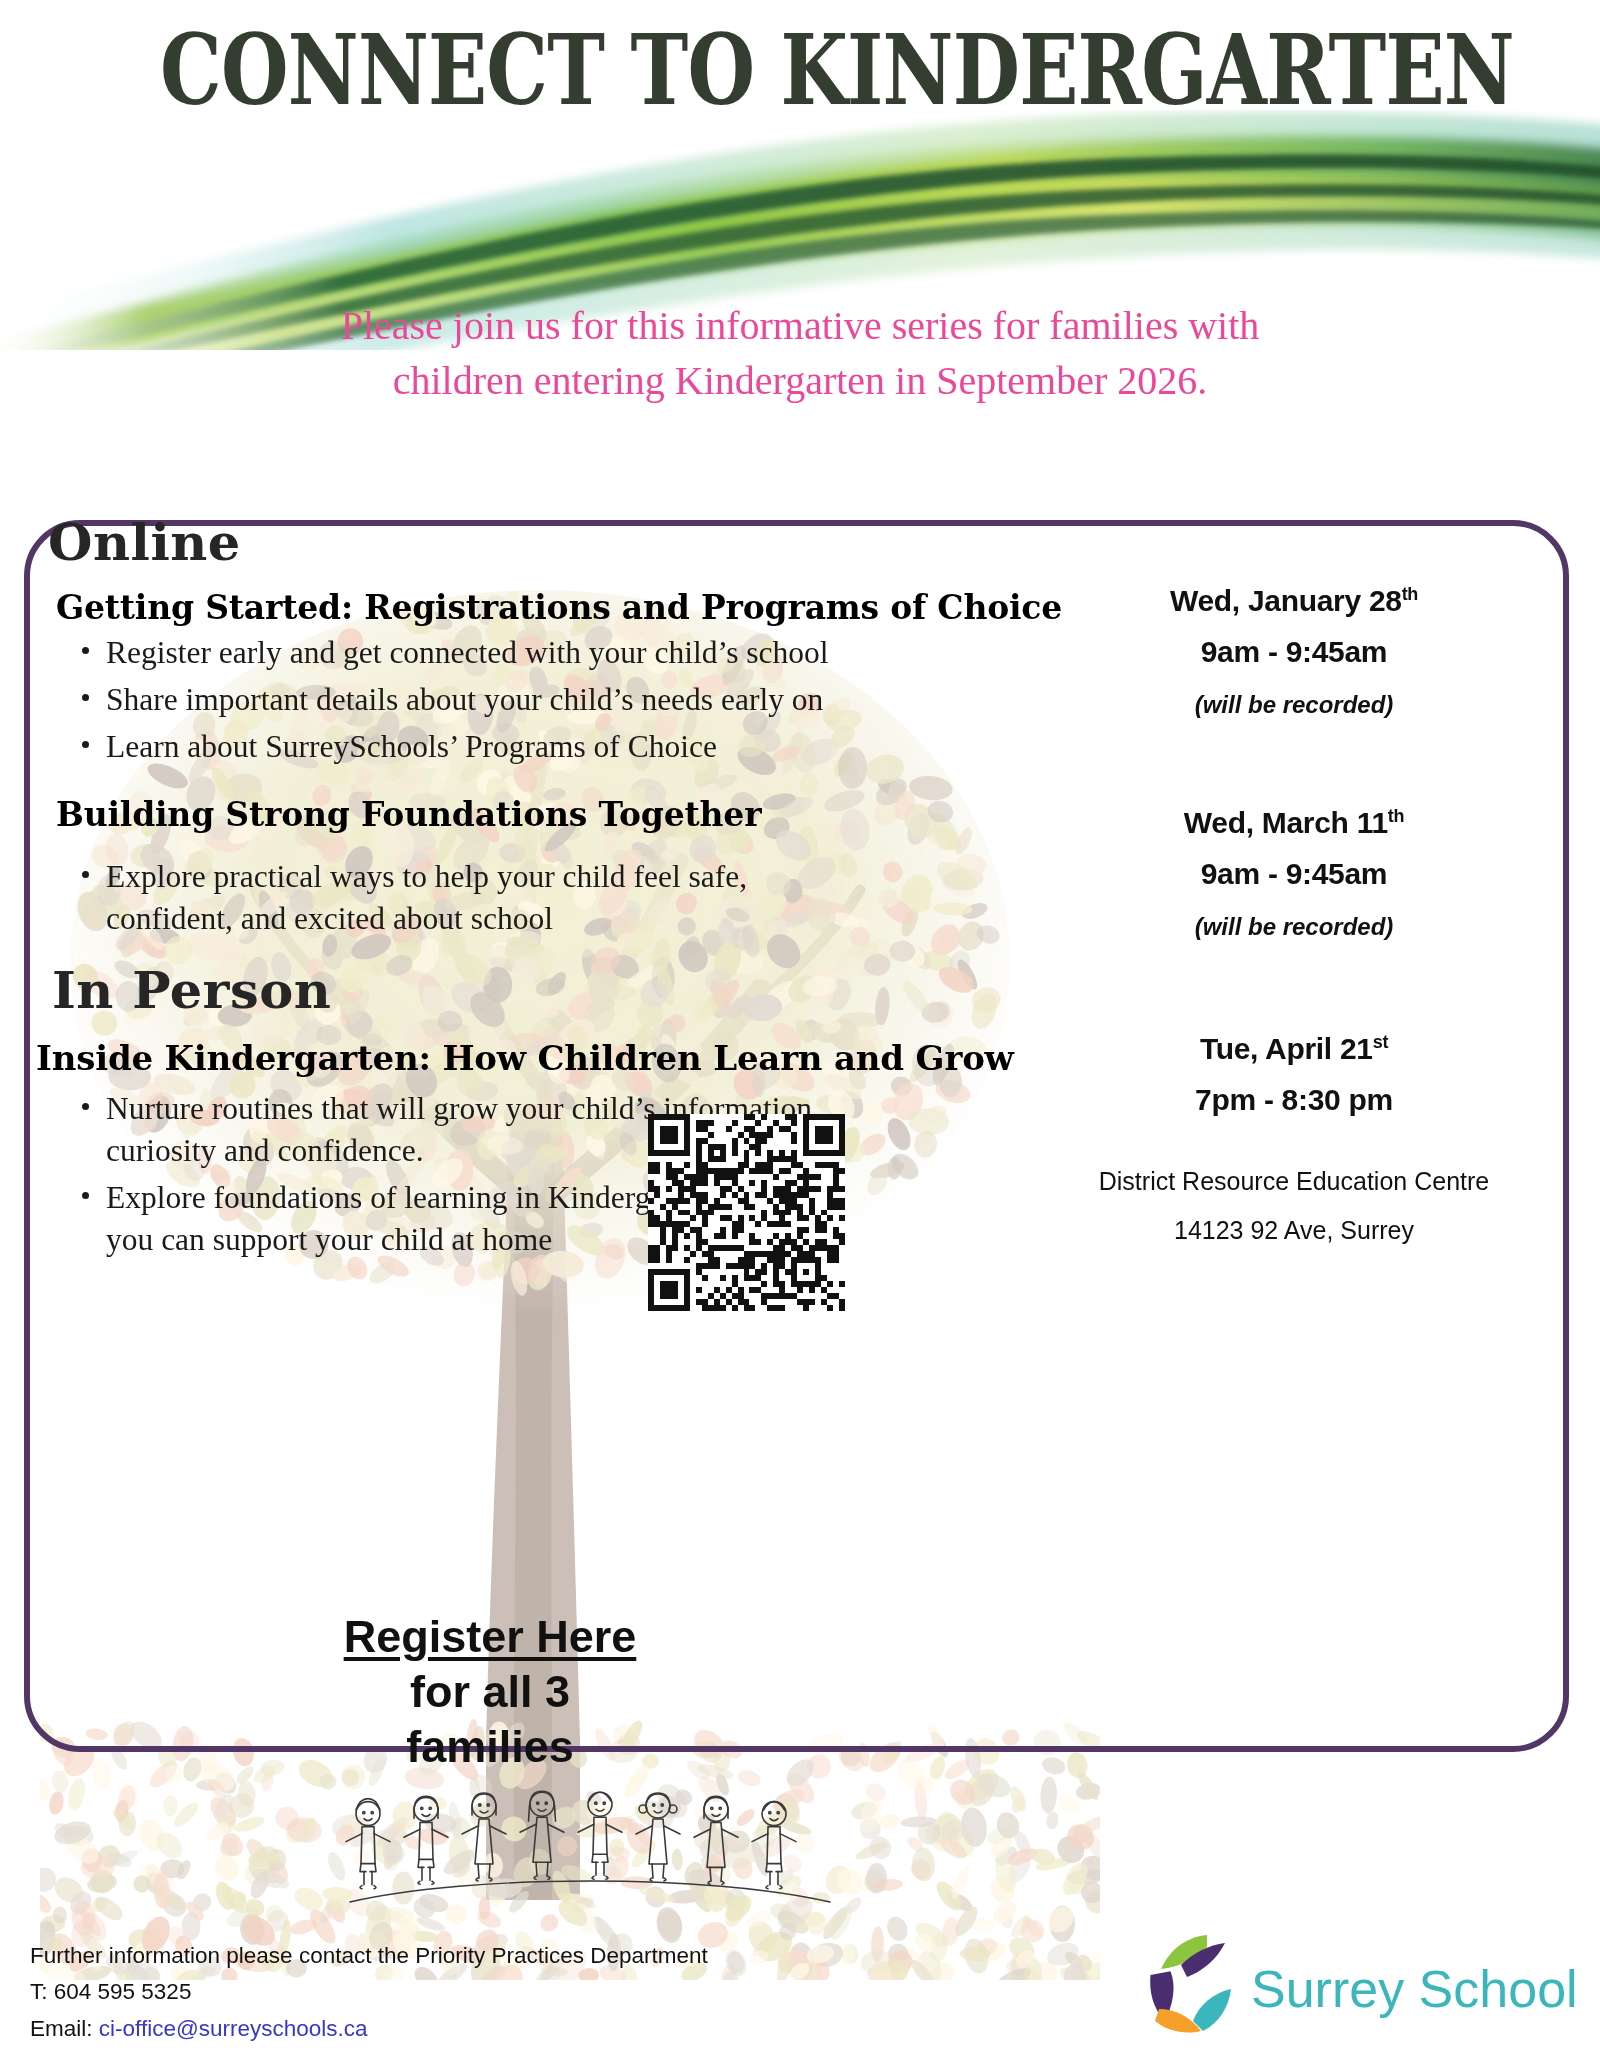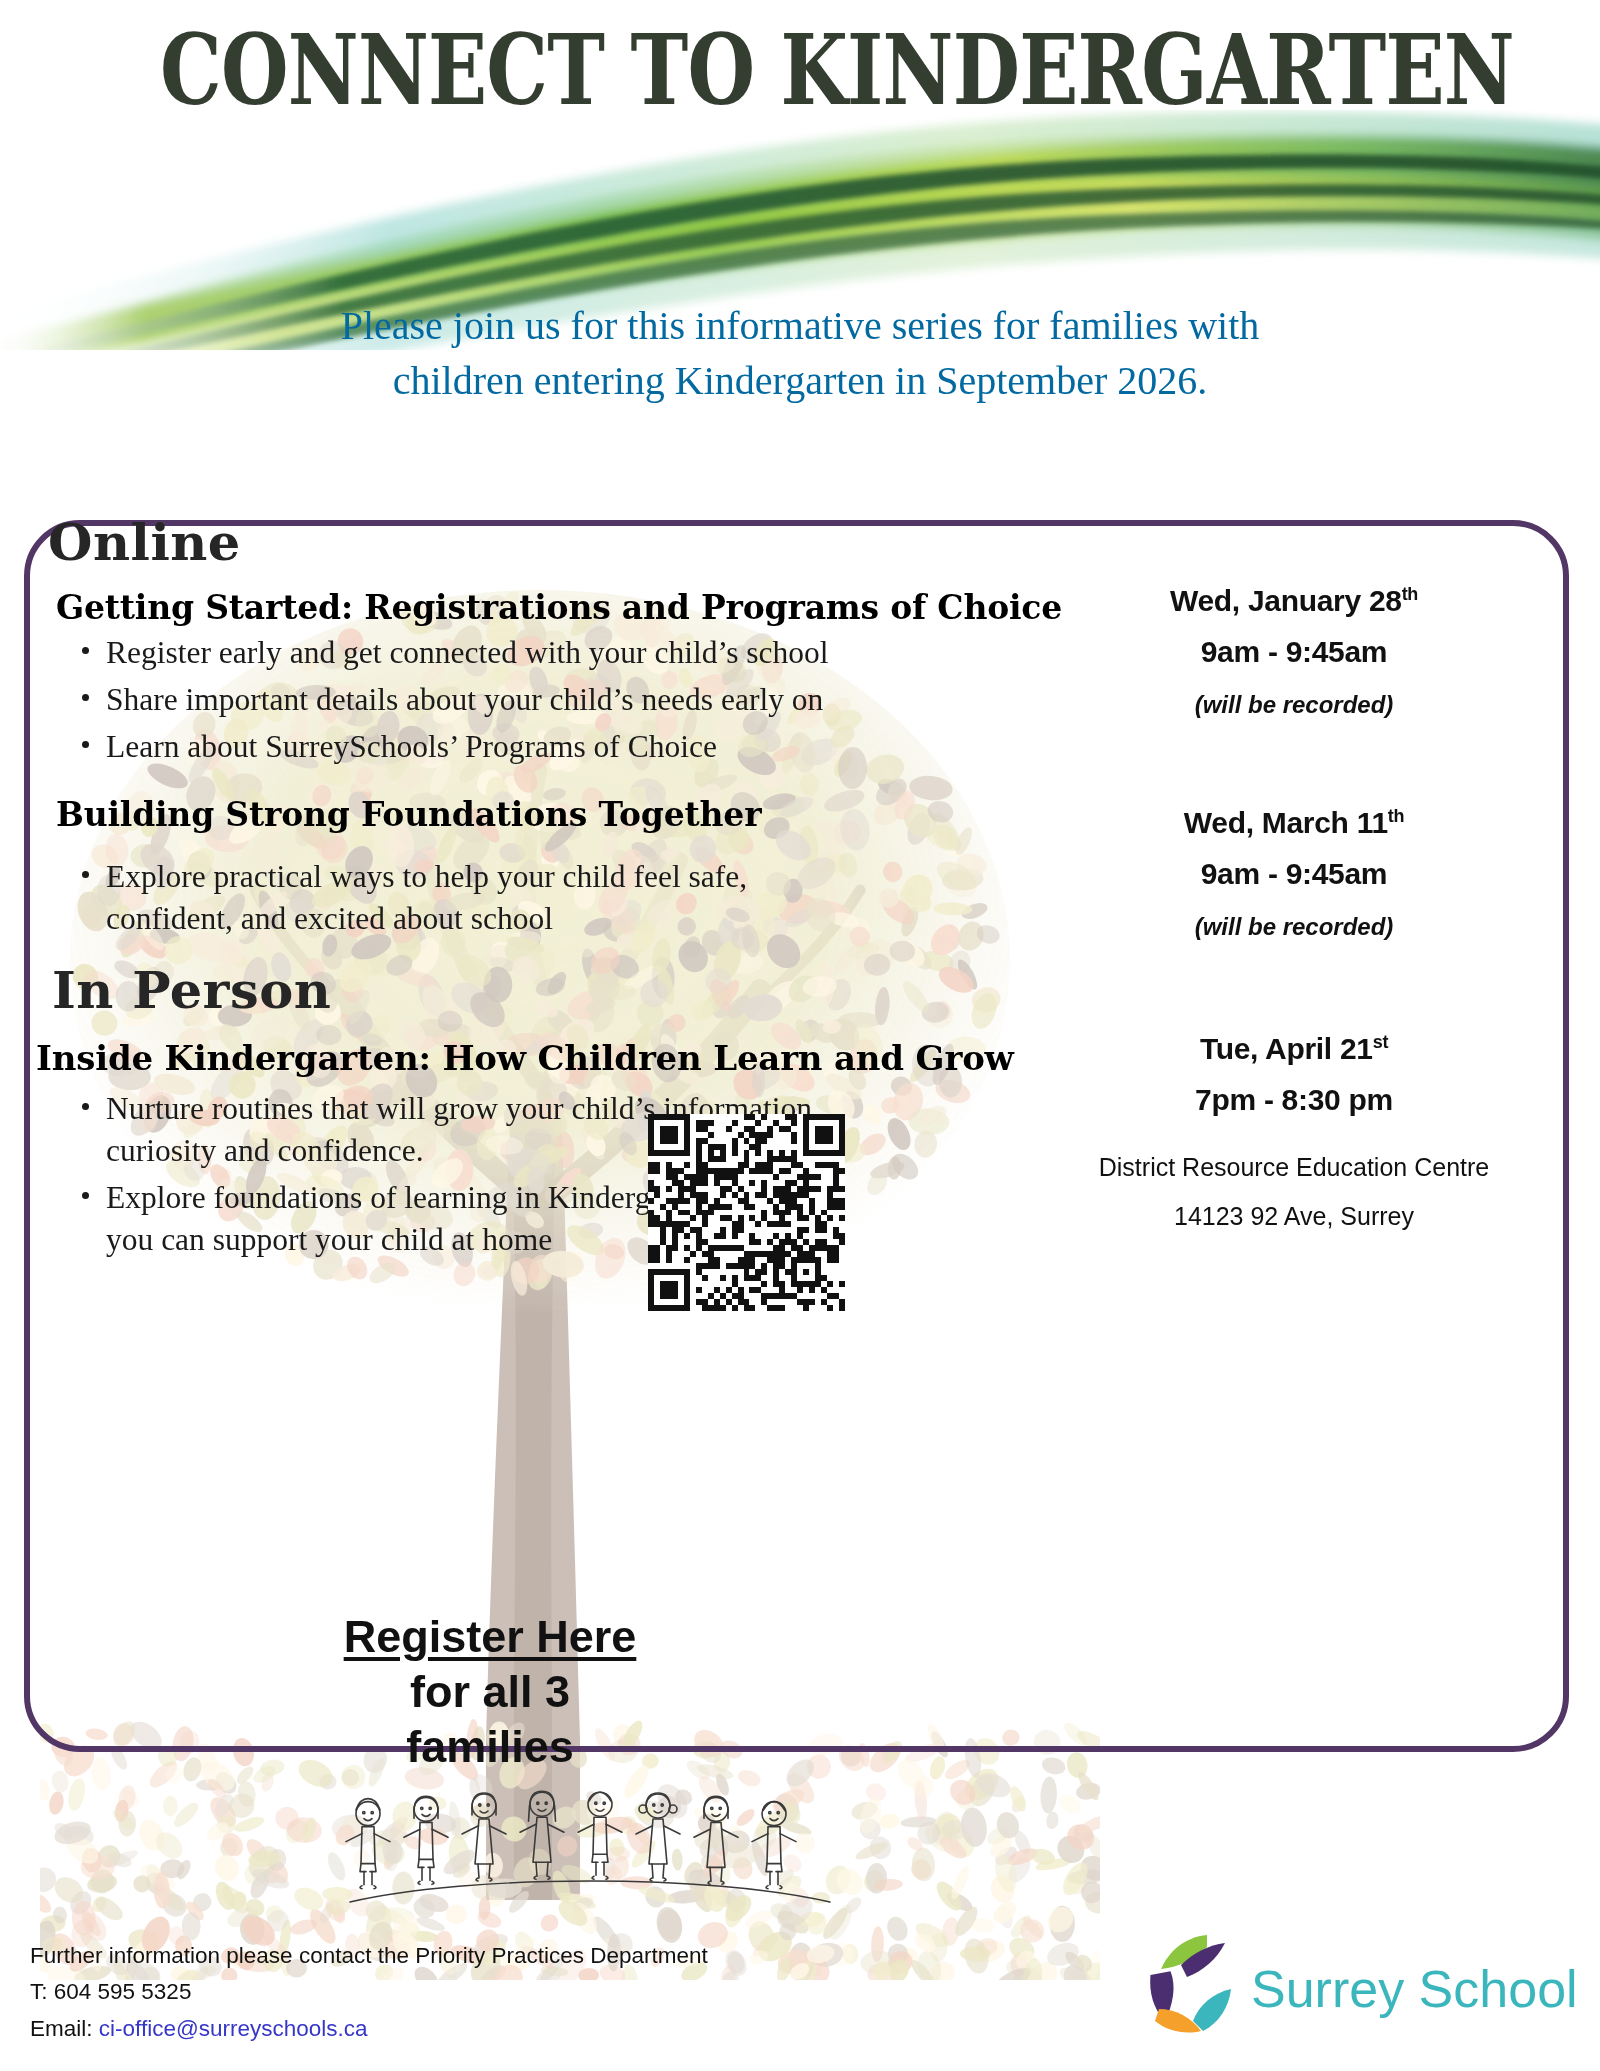--- a/index.html
+++ b/index.html
@@ -28,7 +28,7 @@
   
   .subtitle {
     position:absolute; left:160px; top:298px; width:1280px; text-align:center; z-index:4;
-    font-family:"Liberation Serif", serif; font-size:40px; line-height:1.38; color:#0369a1;
+    font-family:"Liberation Serif", serif; font-size:40px; line-height:1.38; color:#ec4899;
   }
 
   

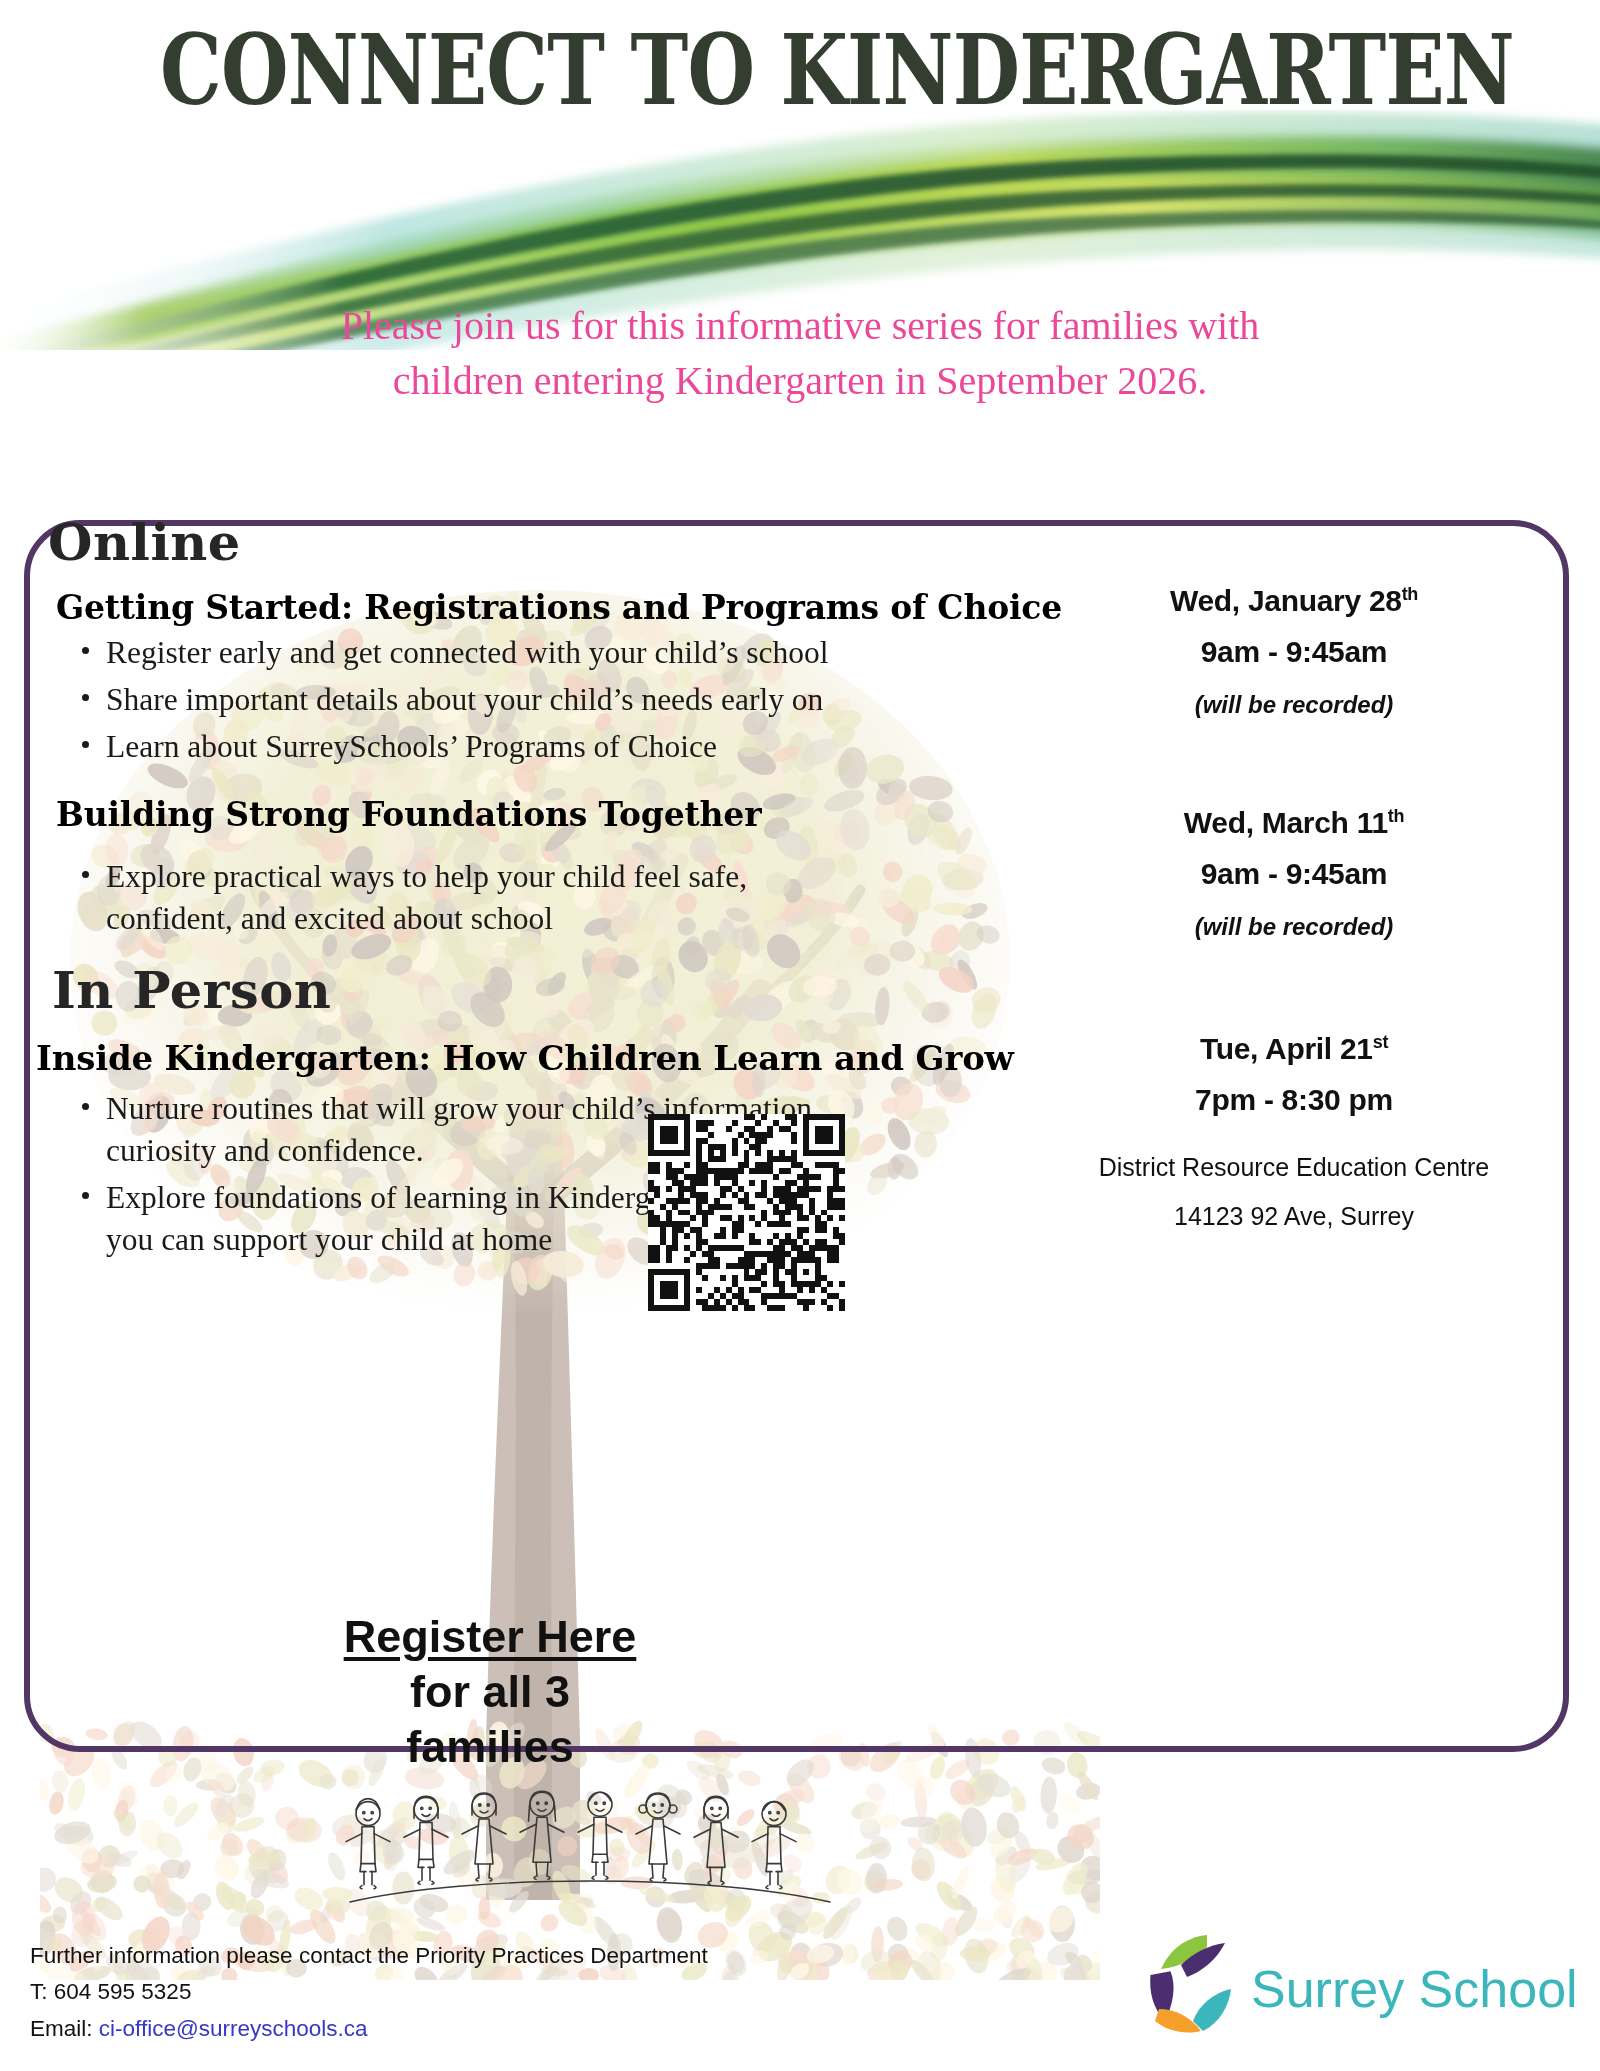--- a/index.html
+++ b/index.html
@@ -1625,7 +1625,7 @@
   <div class="datecol" style="left:1060px; top:512px; width:420px;">
     <div class="d1"><span>Tue, April 21</span><sup>st</sup></div>
     <div class="d2">7pm - 8:30 pm</div>
-    <div class="loc" style="margin-top:36px;">District Resource Education Centre</div>
+    <div class="loc" style="margin-top:50px;">District Resource Education Centre</div>
     <div class="loc2">14123 92 Ave, Surrey</div>
   </div>
 </div>

